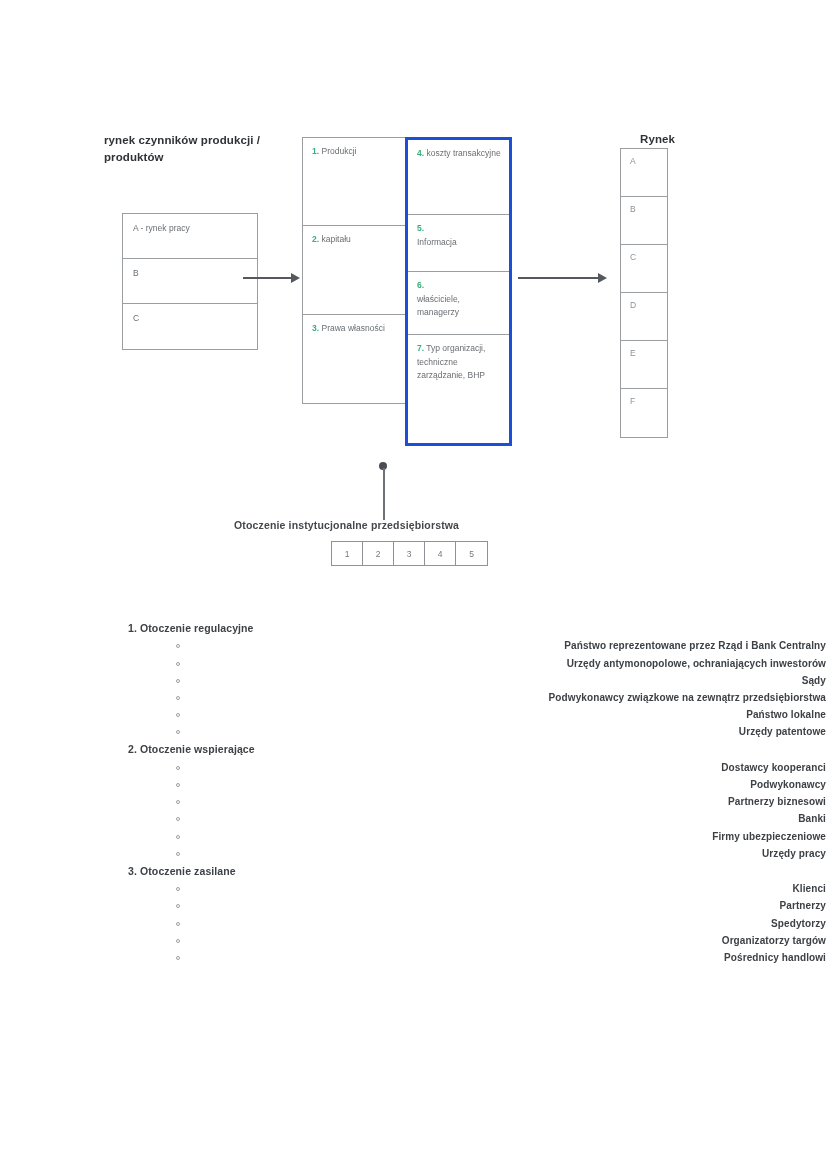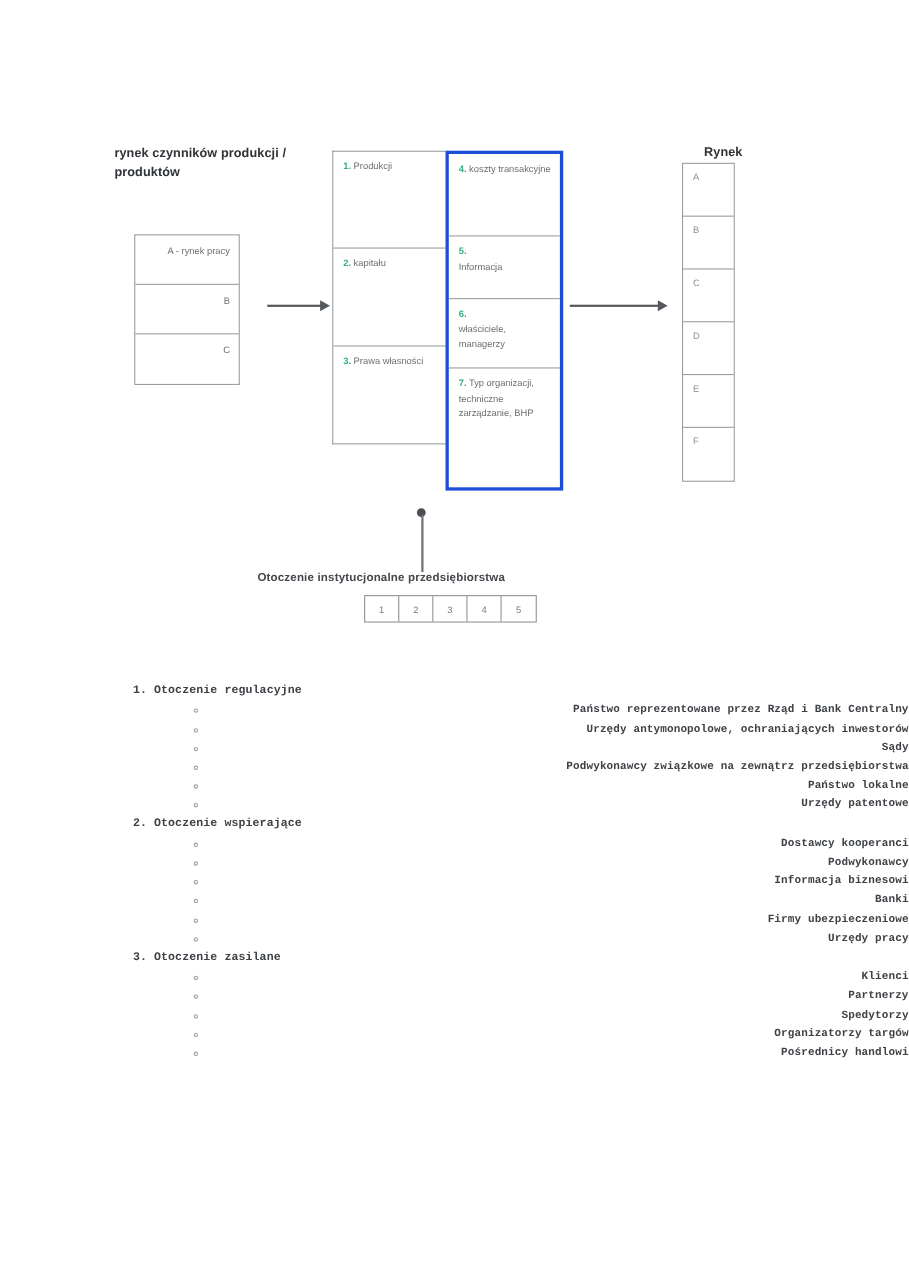--- a/index.html
+++ b/index.html
@@ -48,10 +48,9 @@
     position: absolute;
     left: 122px;
     top: 213px;
-    width: 96px;
+    width: 136px;
     border: 1px solid #9a9ea1;
     box-sizing: border-box;
-    text-align: right;
   }
   .left-box .cell {
     box-sizing: border-box;

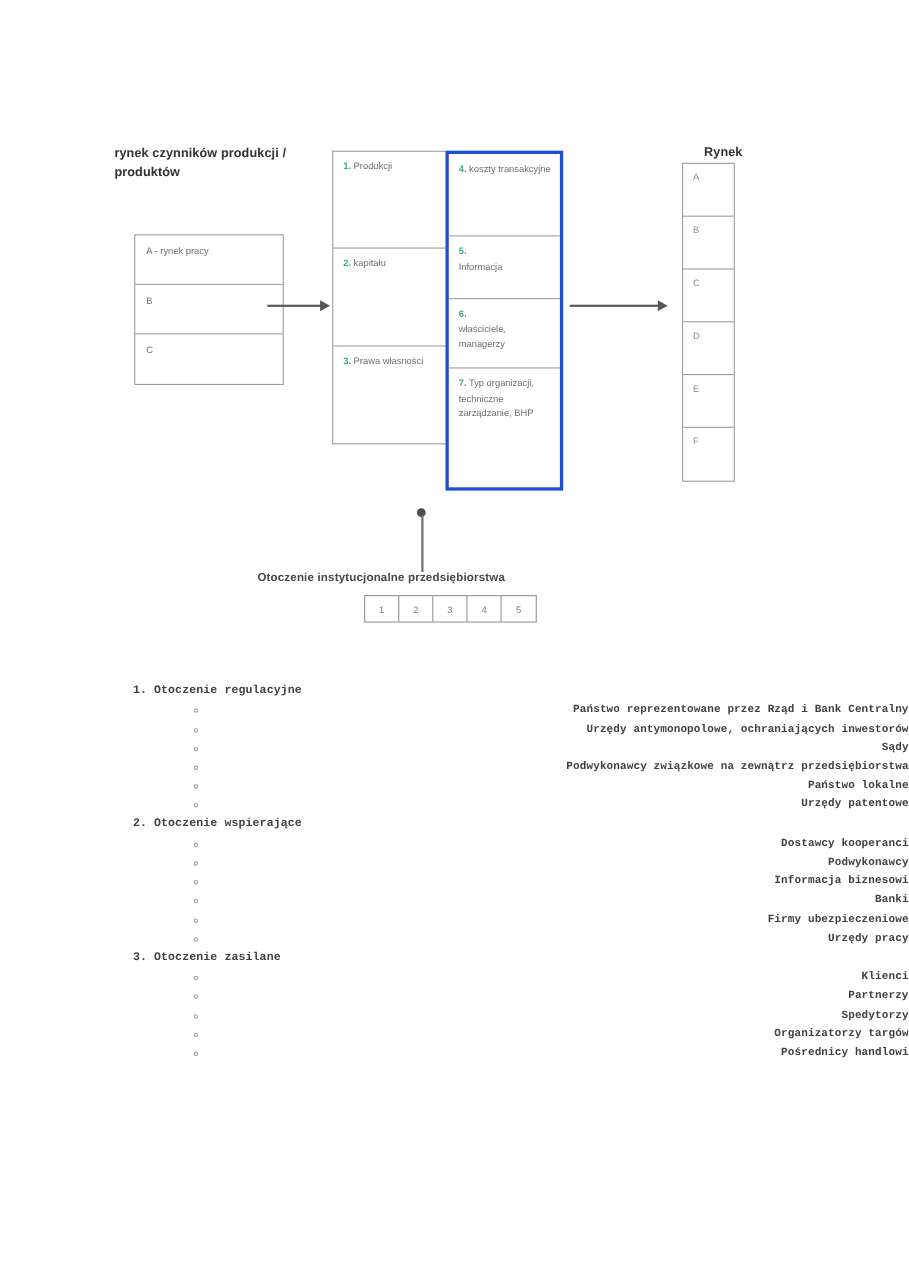--- a/index.html
+++ b/index.html
@@ -202,7 +202,6 @@
     font-size: 10.5px;
     font-weight: bold;
     color: #3d4145;
-    font-family: Liberation Mono, monospace;
   }
   ol.top-list > li {
     margin: 0 0 1px 0;

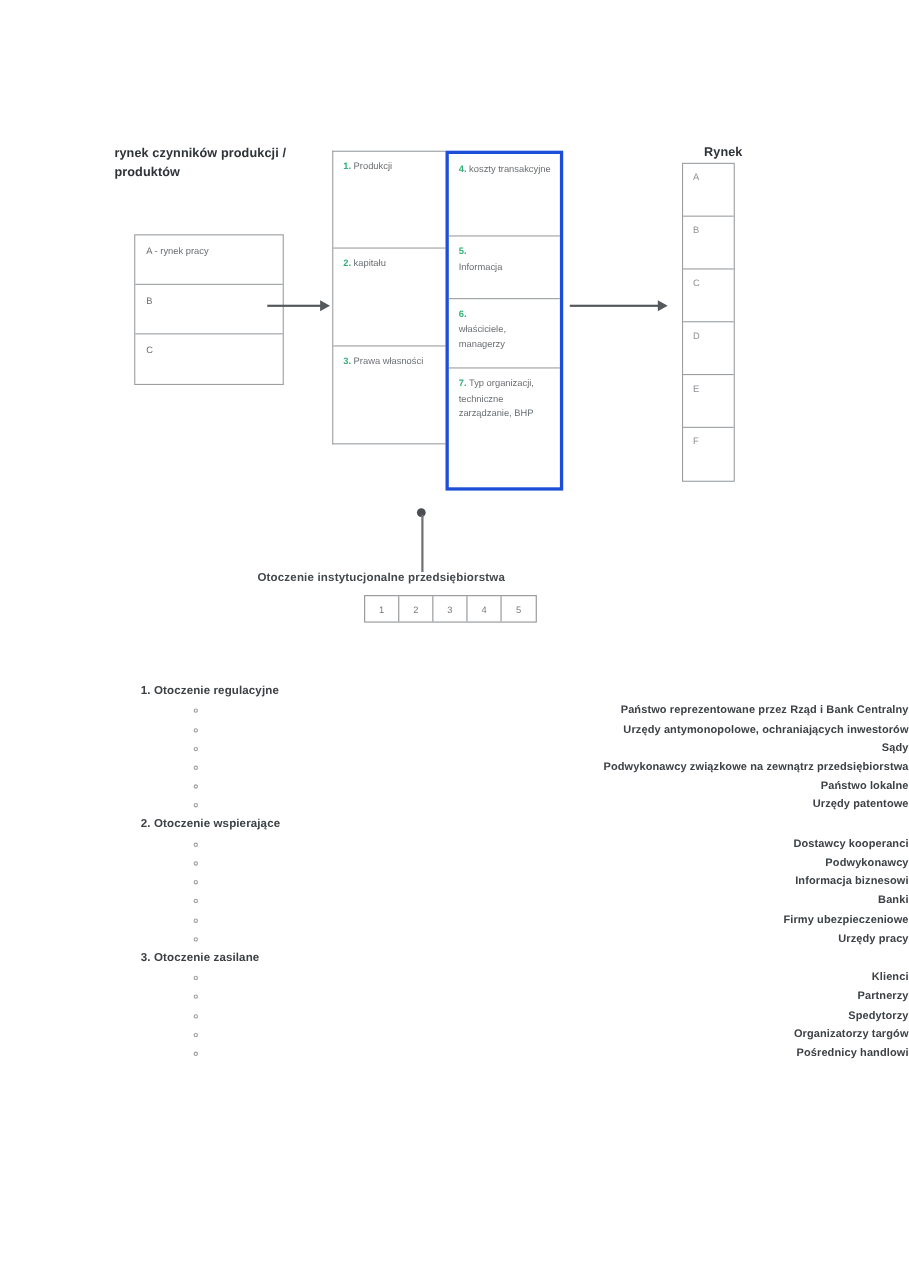--- a/index.html
+++ b/index.html
@@ -338,7 +338,7 @@
       <ul class="sub-list">
         <li>Dostawcy kooperanci</li>
         <li>Podwykonawcy</li>
-        <li>Informacja biznesowi</li>
+        <li>Partnerzy biznesowi</li>
         <li>Banki</li>
         <li>Firmy ubezpieczeniowe</li>
         <li>Urzędy pracy</li>

